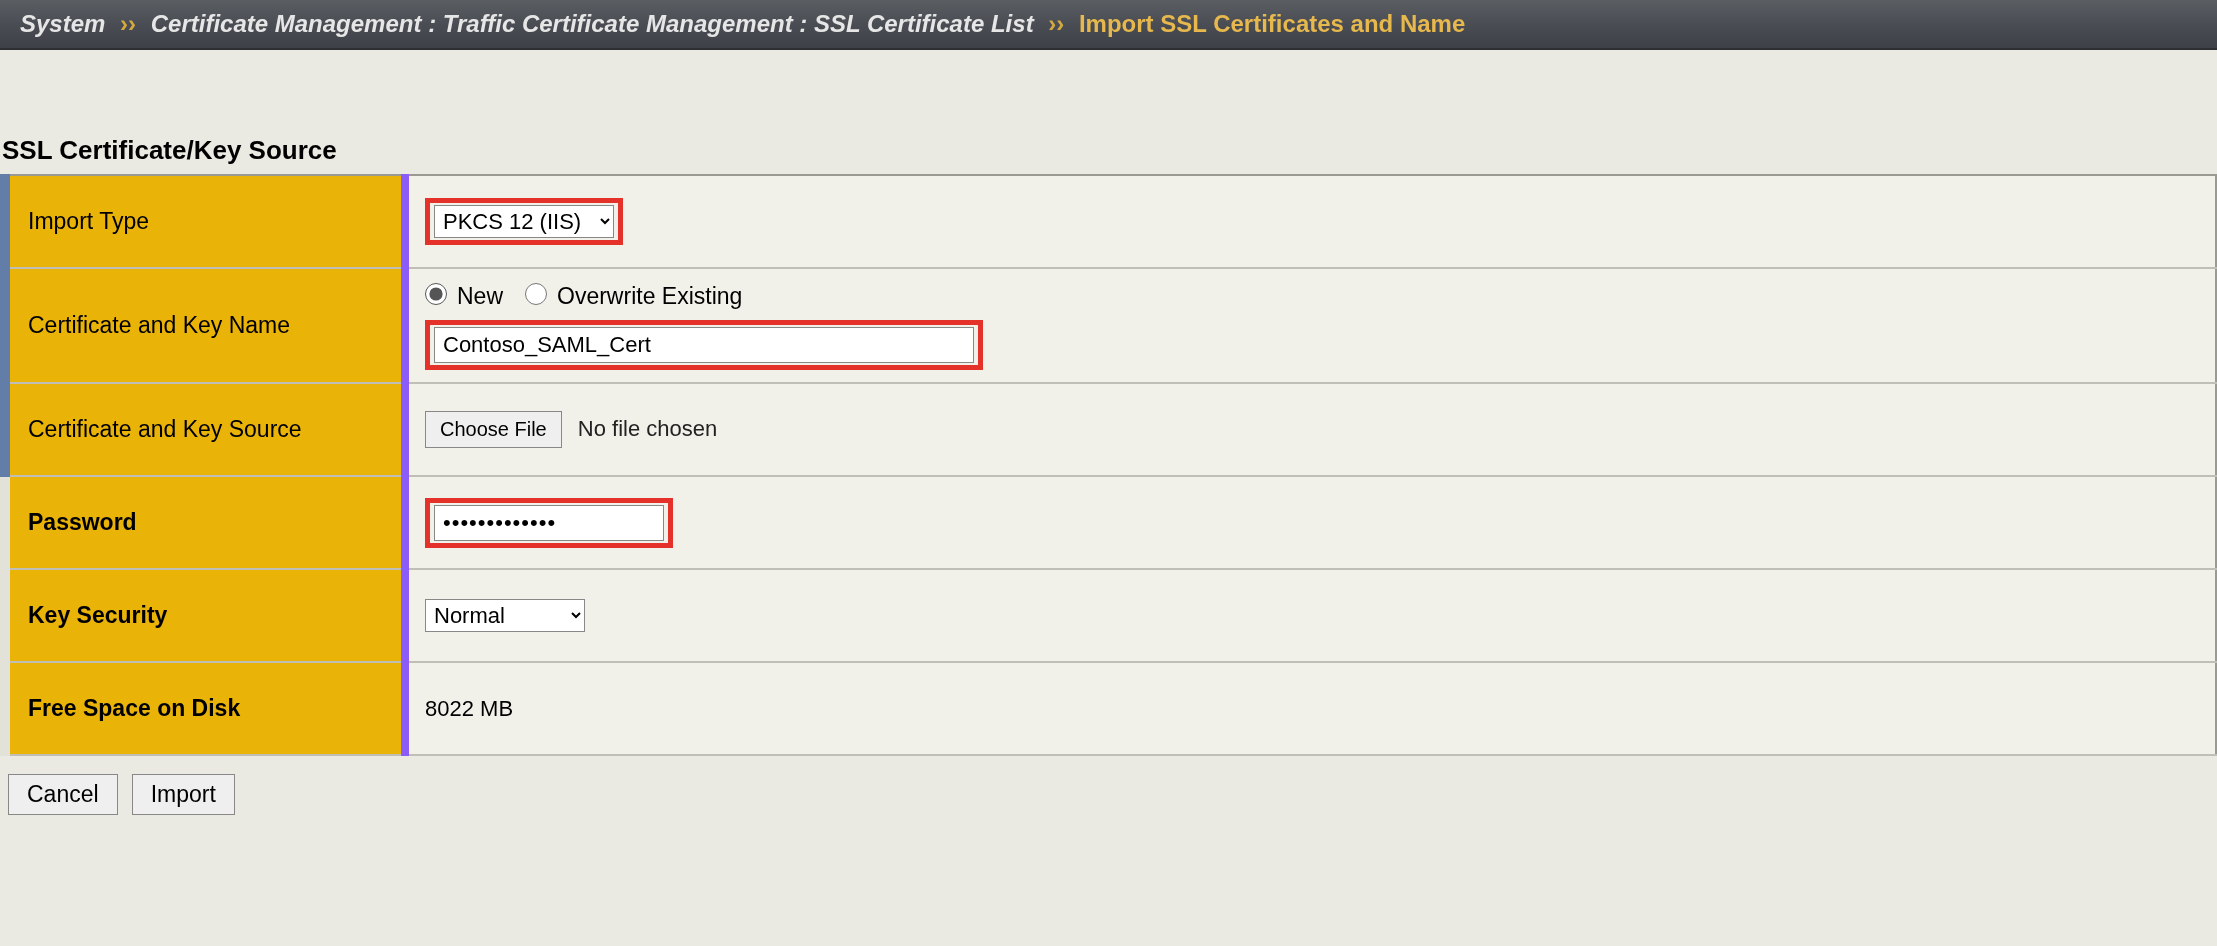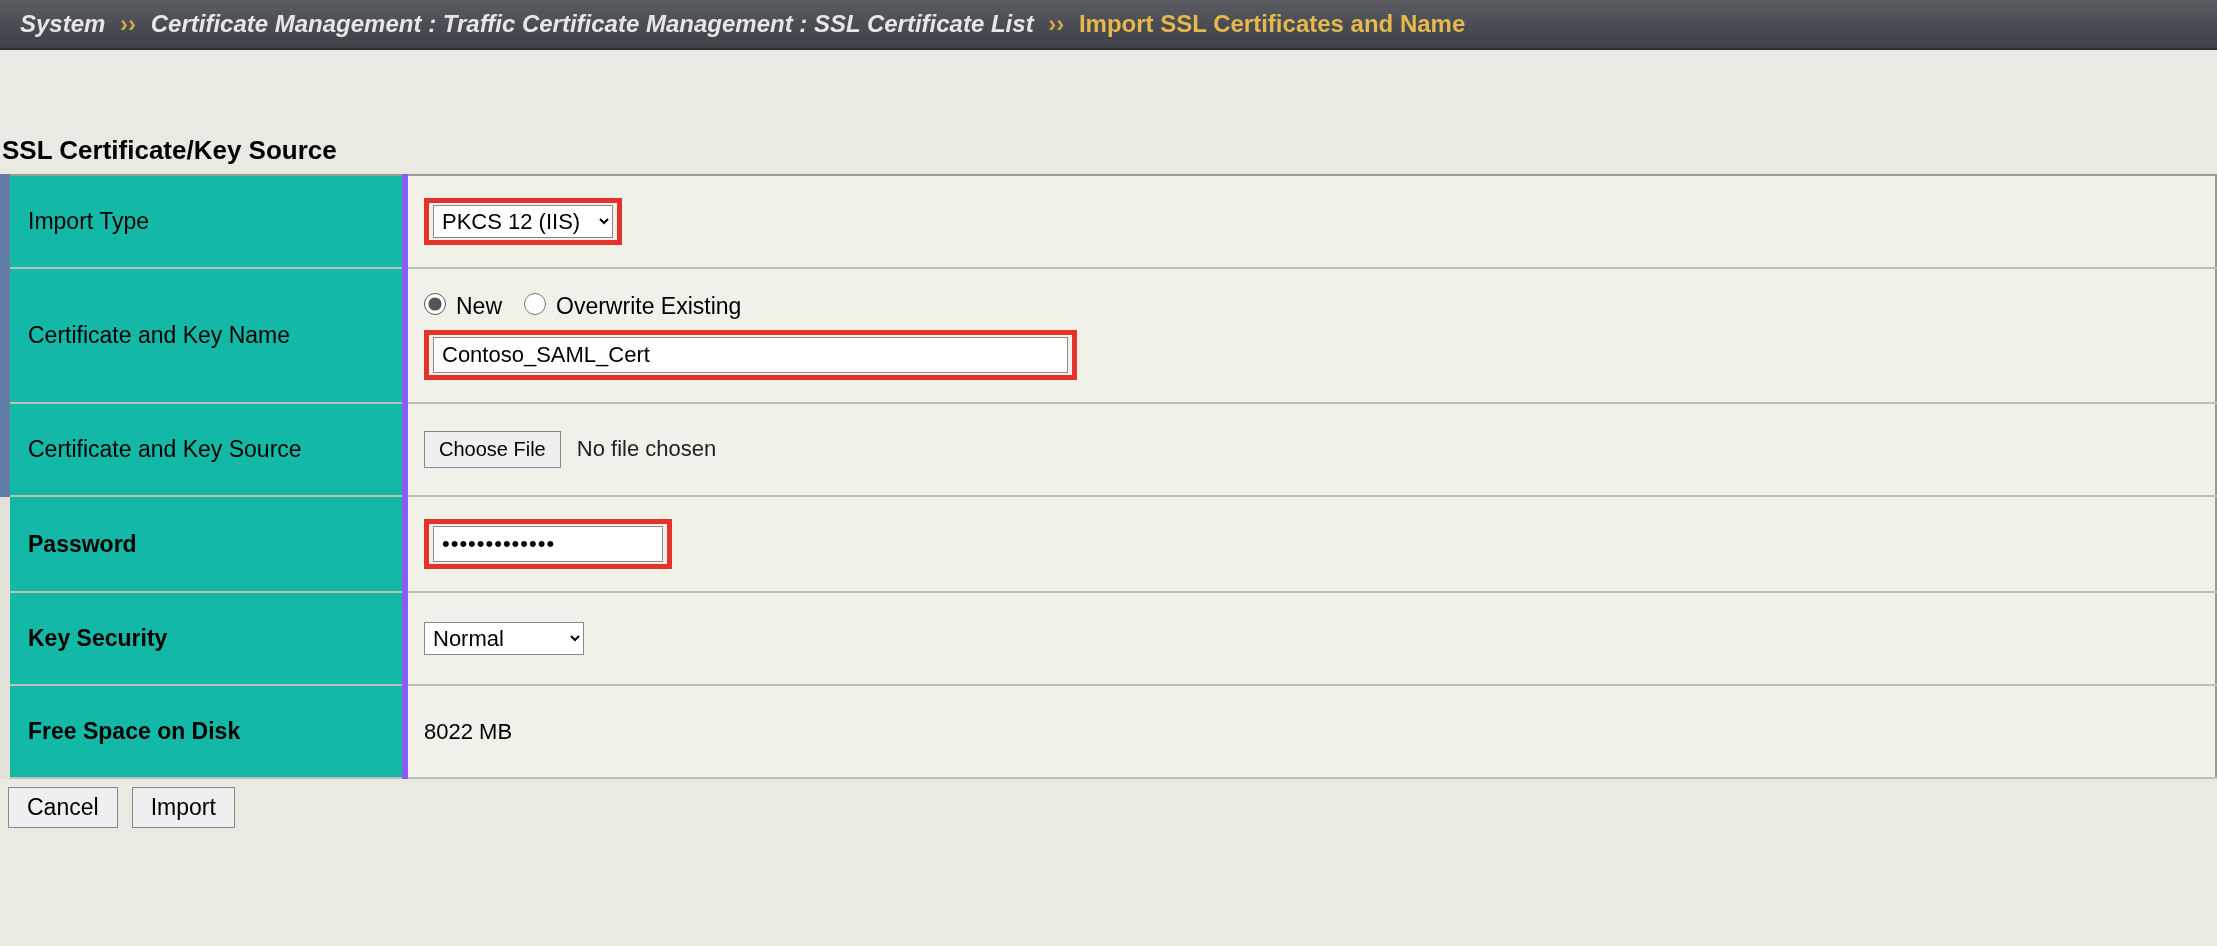--- a/index.html
+++ b/index.html
@@ -52,7 +52,7 @@
     }
     .form-table td.label-cell {
       width: 400px;
-      background: #14b8a6;
+      background: #eab308;
       border-left: 10px solid #627da7;
       padding: 32px 18px;
       color: #000;

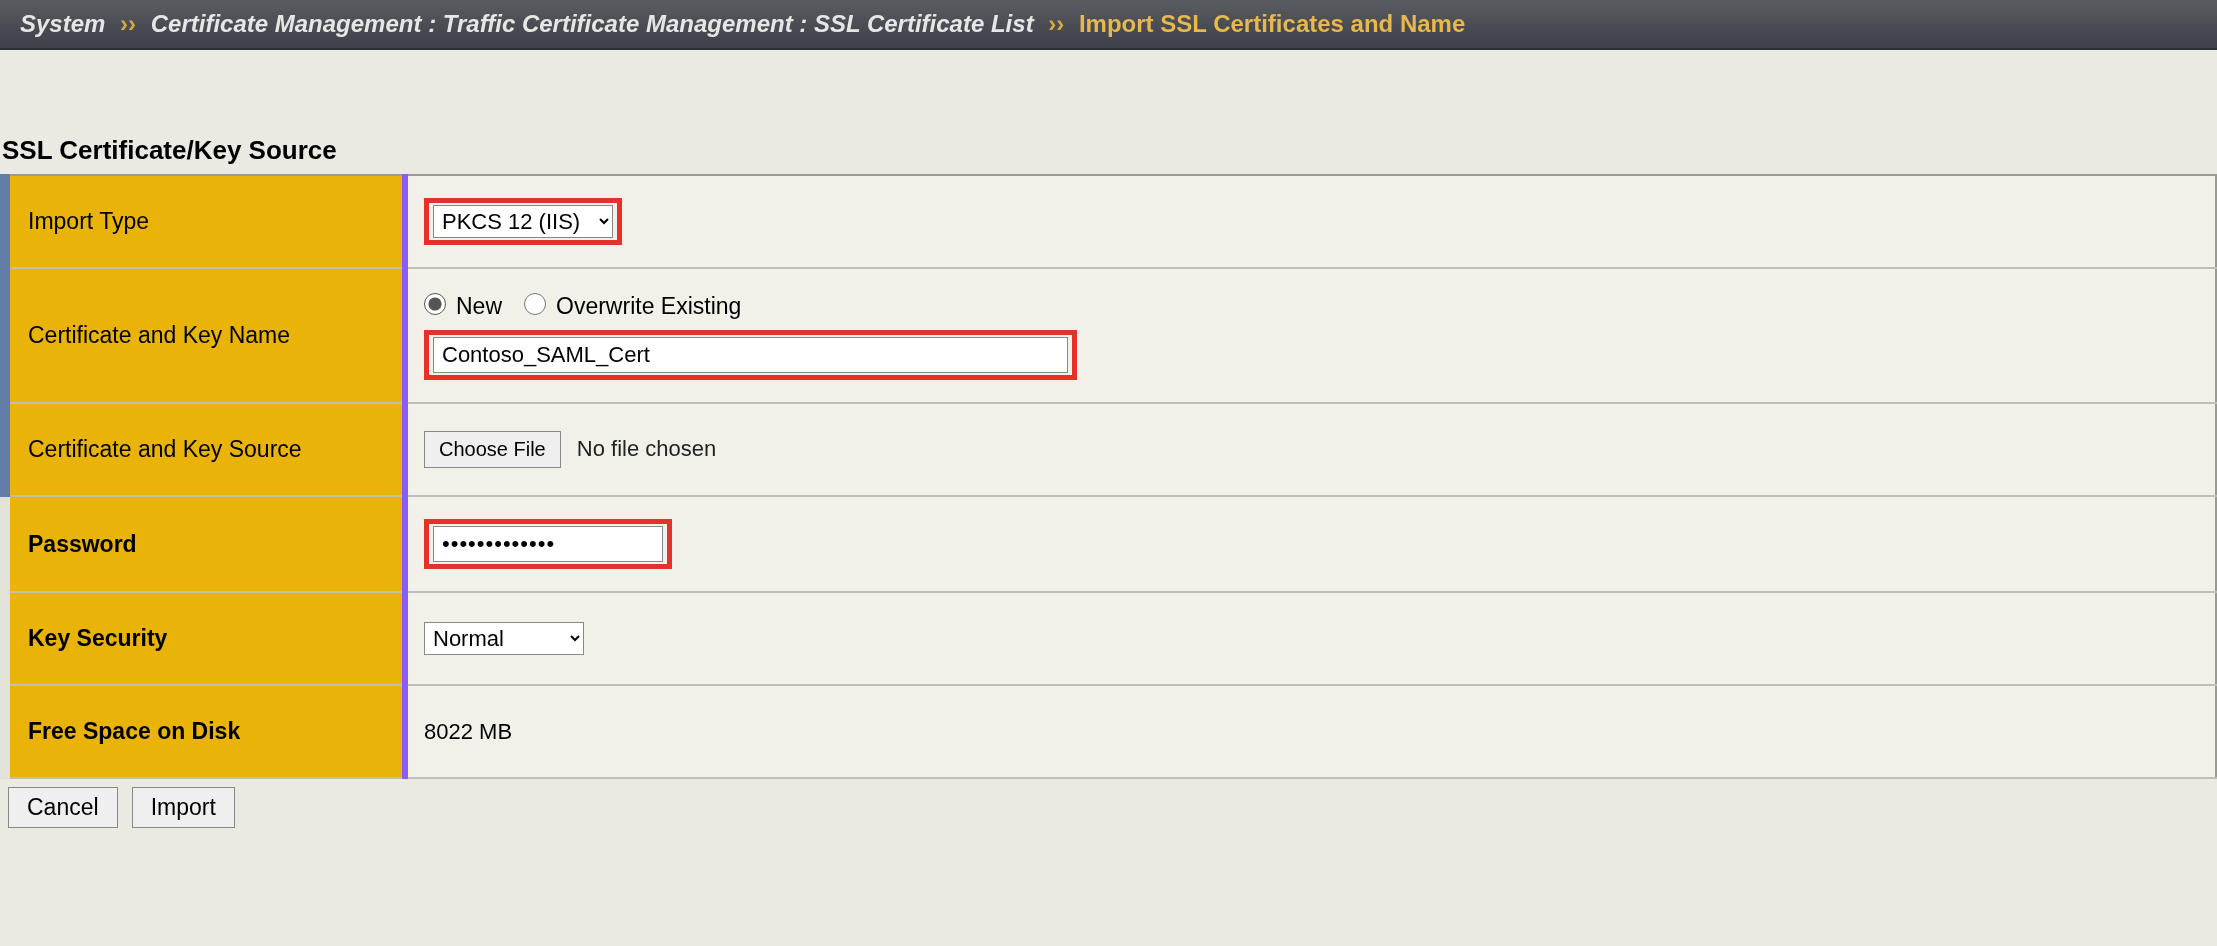--- a/index.html
+++ b/index.html
@@ -65,8 +65,8 @@
     }
     .form-table td.value-cell {
       background: #f1f1ea;
-      padding: 22px 16px;
-      border-left: 6px solid #8b5cf6;
+      padding: 12px 16px;
+      border-left: 8px solid #8b5cf6;
       vertical-align: middle;
     }
     .highlight-red {

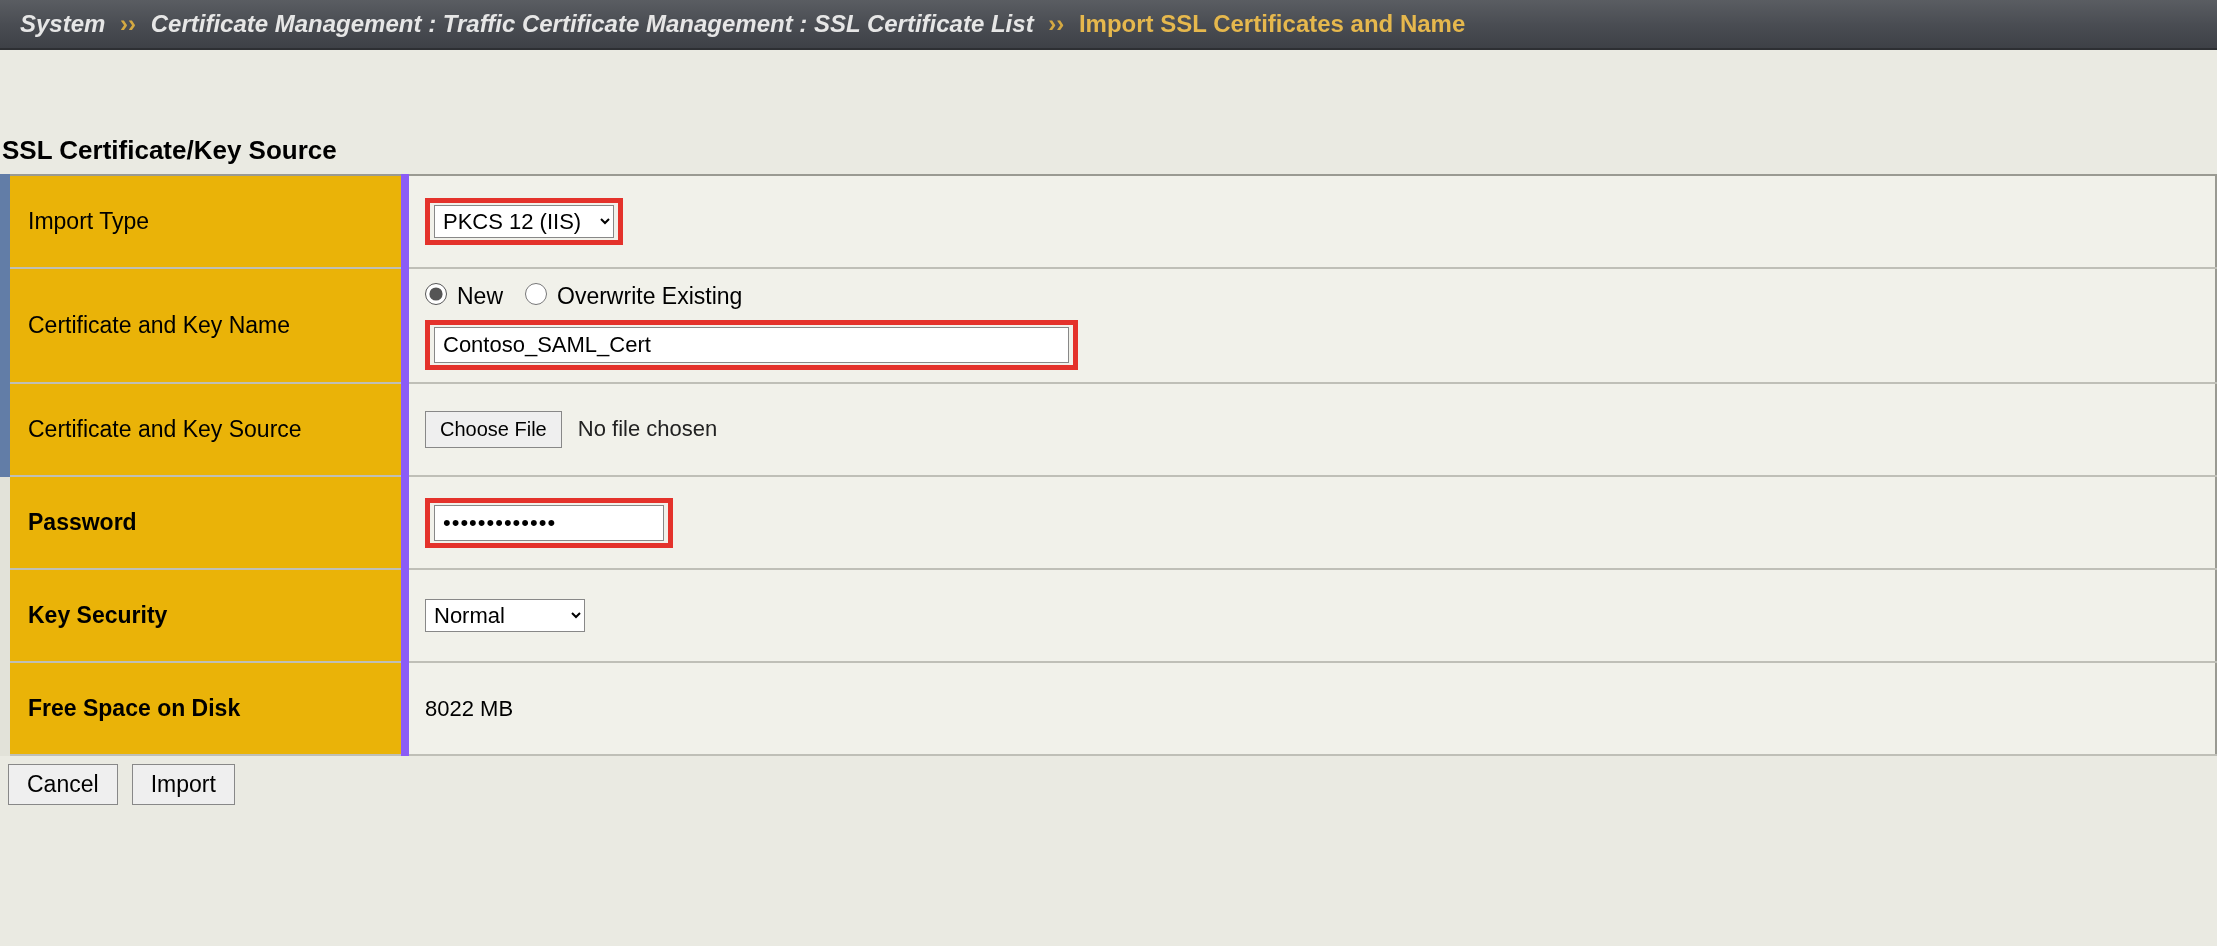--- a/index.html
+++ b/index.html
@@ -109,7 +109,7 @@
       font-family: inherit;
     }
     .name-input {
-      width: 635px;
+      width: 540px;
     }
     .pwd-input {
       width: 230px;

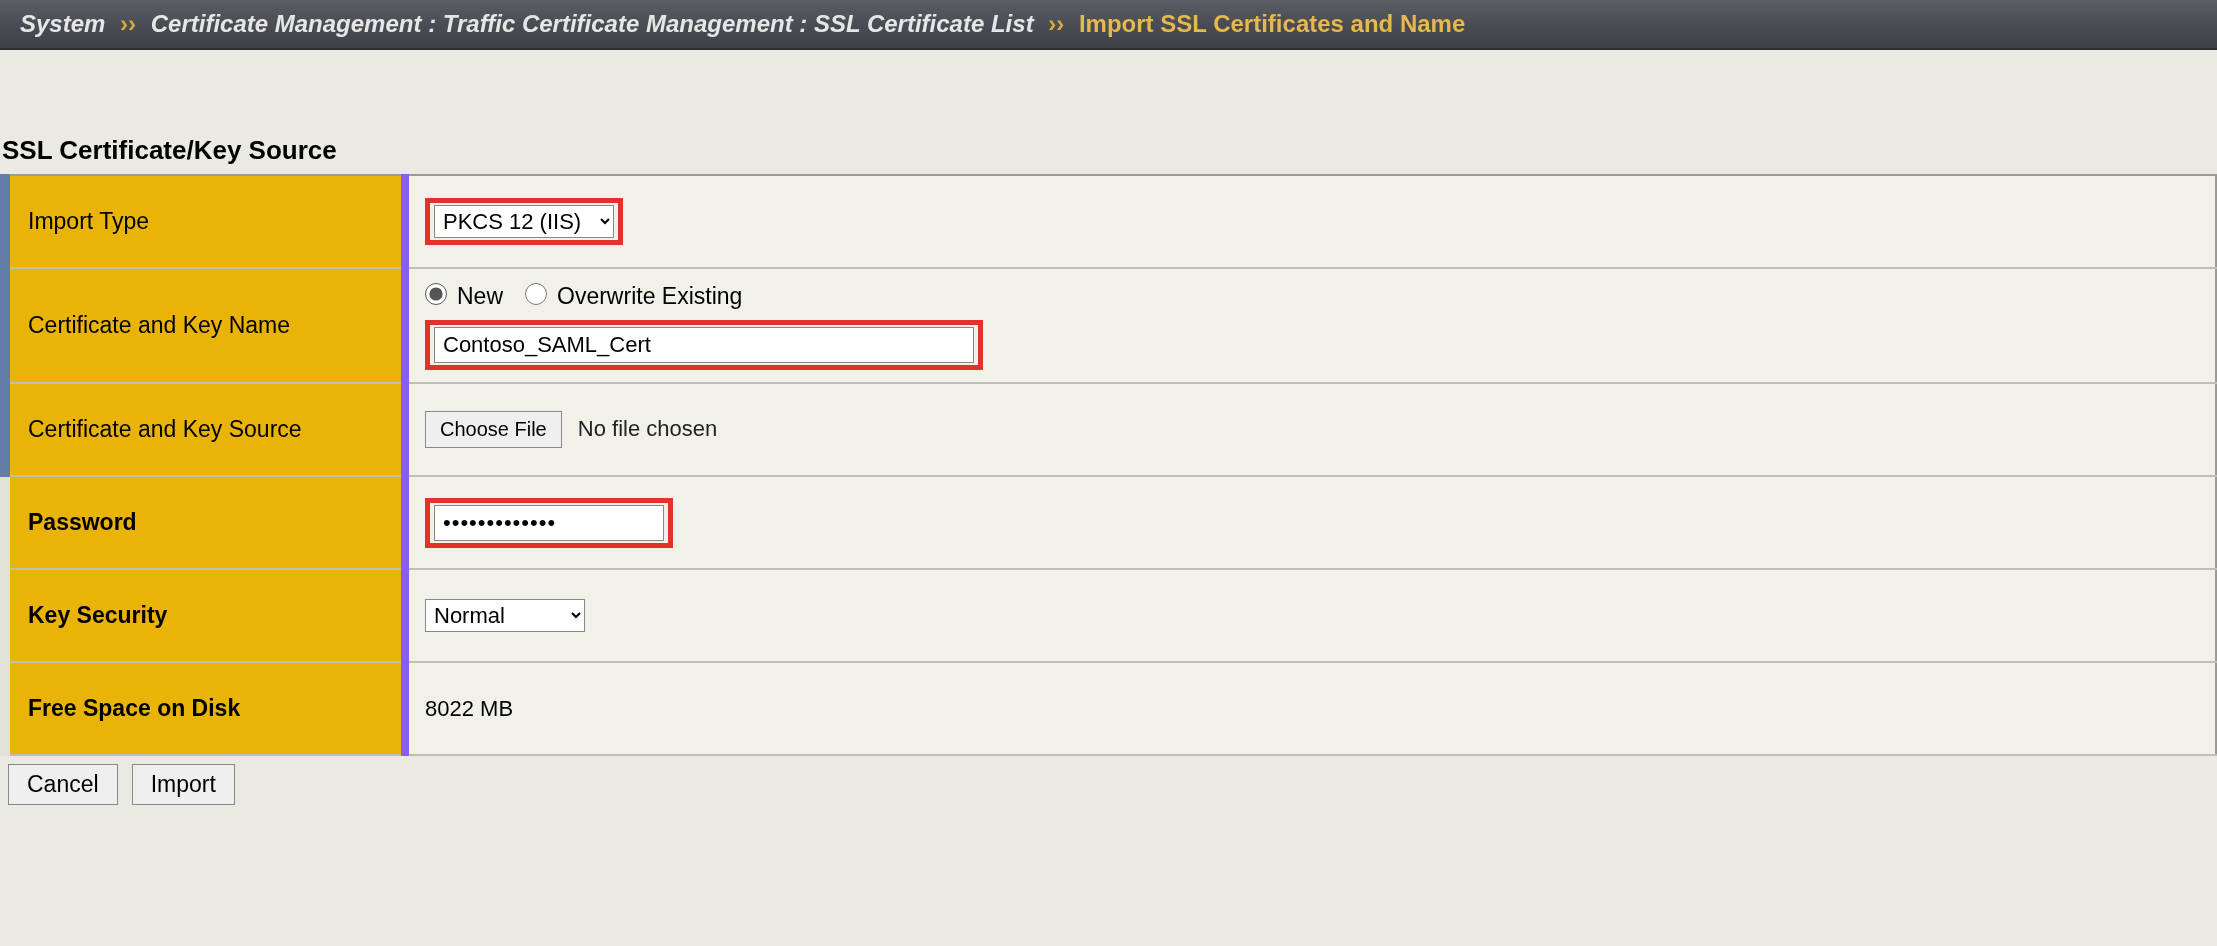--- a/index.html
+++ b/index.html
@@ -128,7 +128,7 @@
       color: #222;
     }
     .actions {
-      padding: 8px 8px;
+      padding: 18px 8px;
     }
     .action-btn {
       font-size: 23px;

